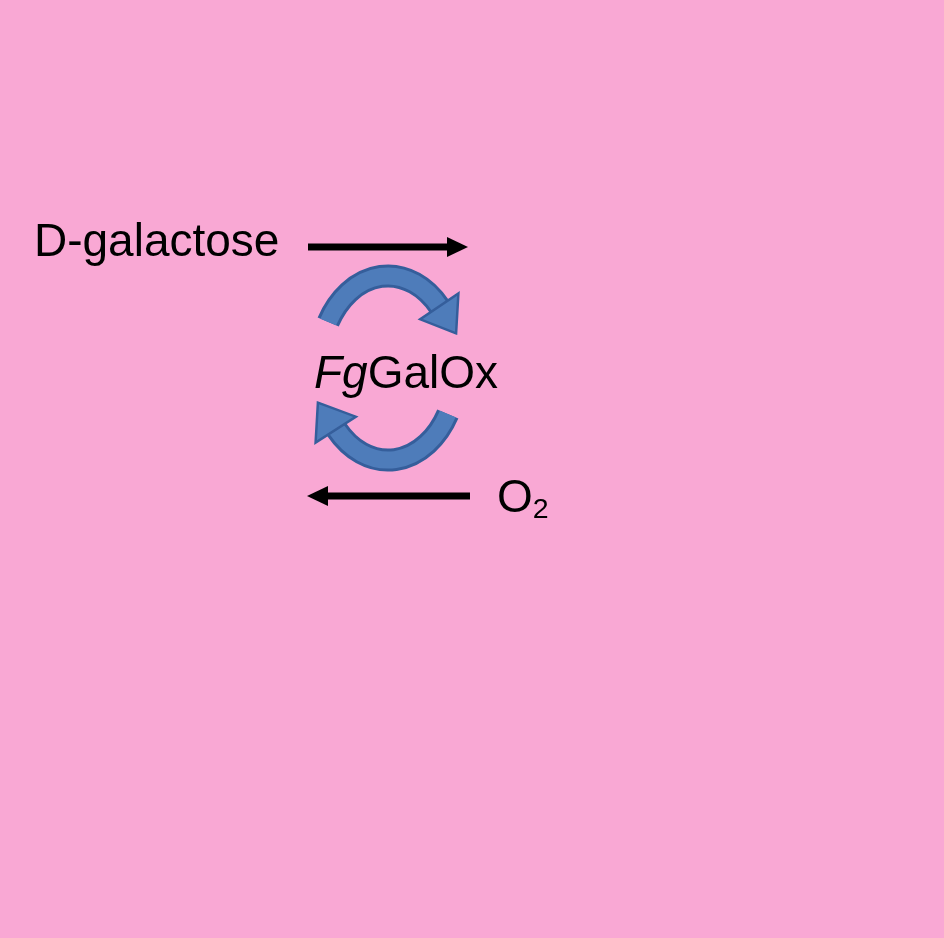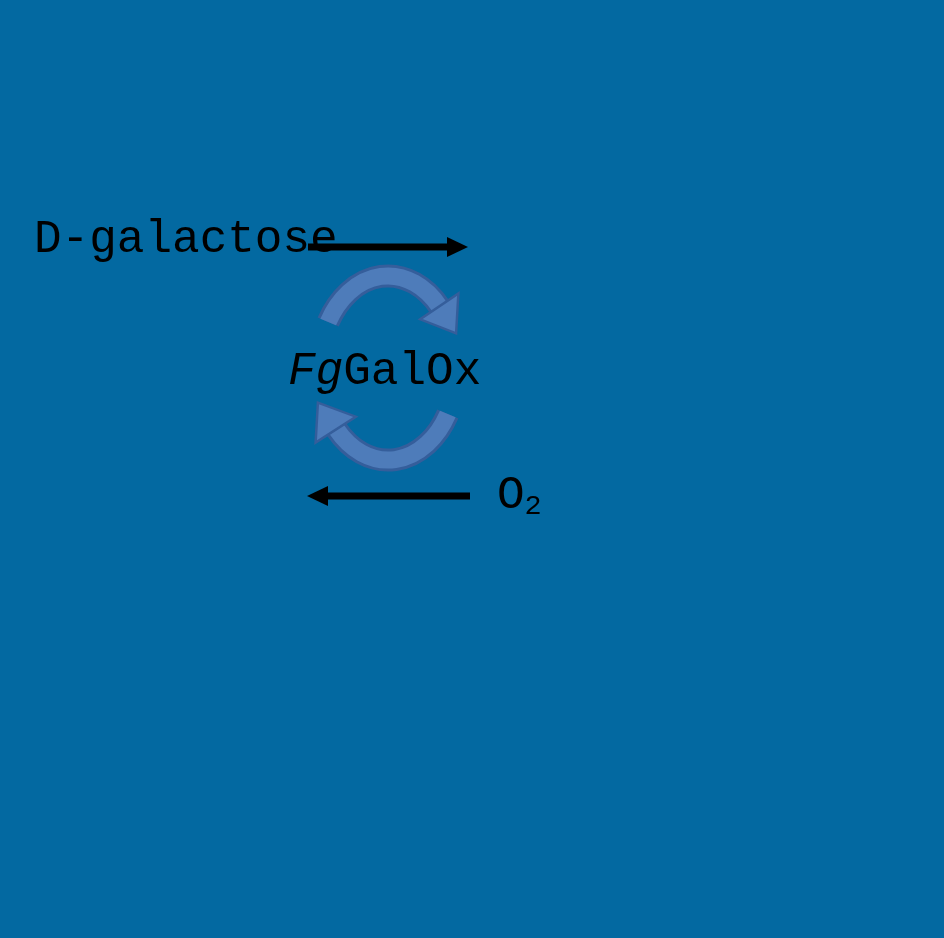--- a/index.html
+++ b/index.html
@@ -11,9 +11,9 @@
     position: relative;
     width: 944px;
     height: 938px;
-    background: #0369a1;
+    background: #f9a8d4;
     overflow: hidden;
-    font-family: Liberation Mono, monospace;
+    font-family: Liberation Sans, sans-serif;
   }
   .arrows-svg {
     position: absolute;

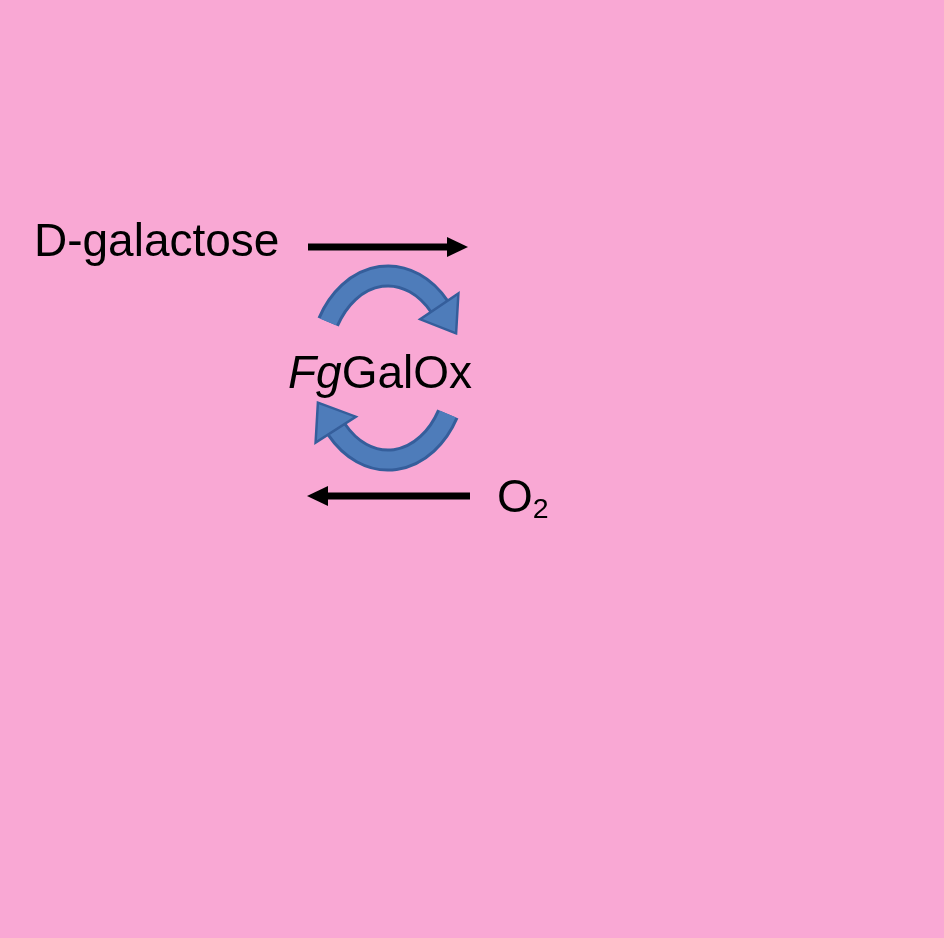--- a/index.html
+++ b/index.html
@@ -39,7 +39,7 @@
   }
   .lbl-substrate   { left: 34px;  top: 217px; }
   .lbl-product     { left: 494px; top: 217px; }
-  .lbl-enzyme      { left: 288px; top: 349px; width: 200px; text-align: left; }
+  .lbl-enzyme      { left: 306px; top: 349px; width: 200px; text-align: center; }
   .lbl-byproduct   { left: 191px; top: 473px; }
   .lbl-cosubstrate { left: 497px; top: 473px; text-align: right; }
 </style>

